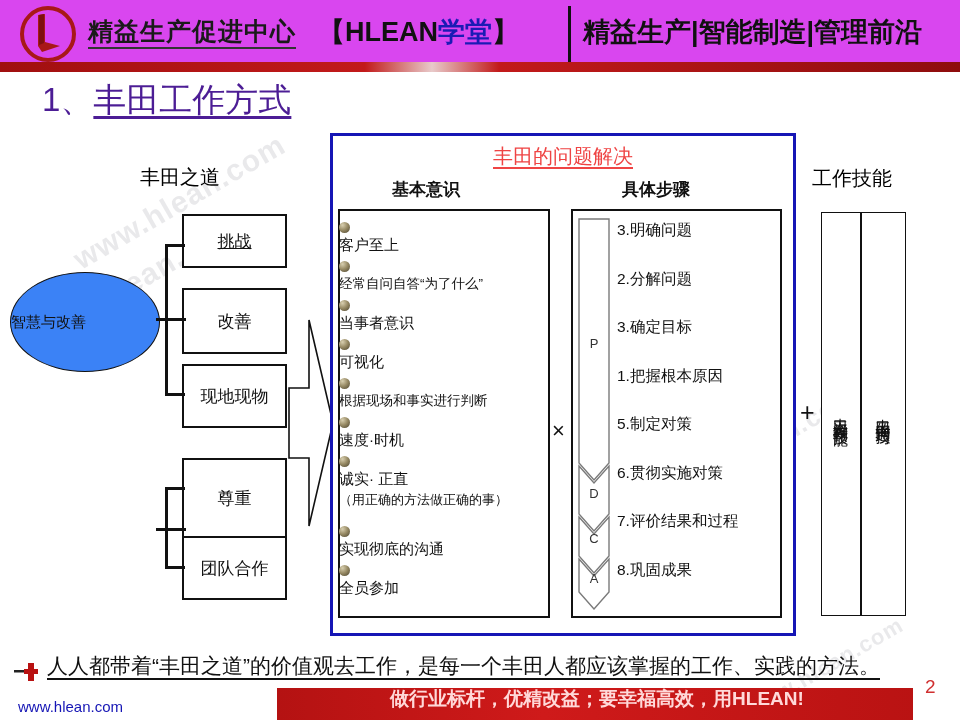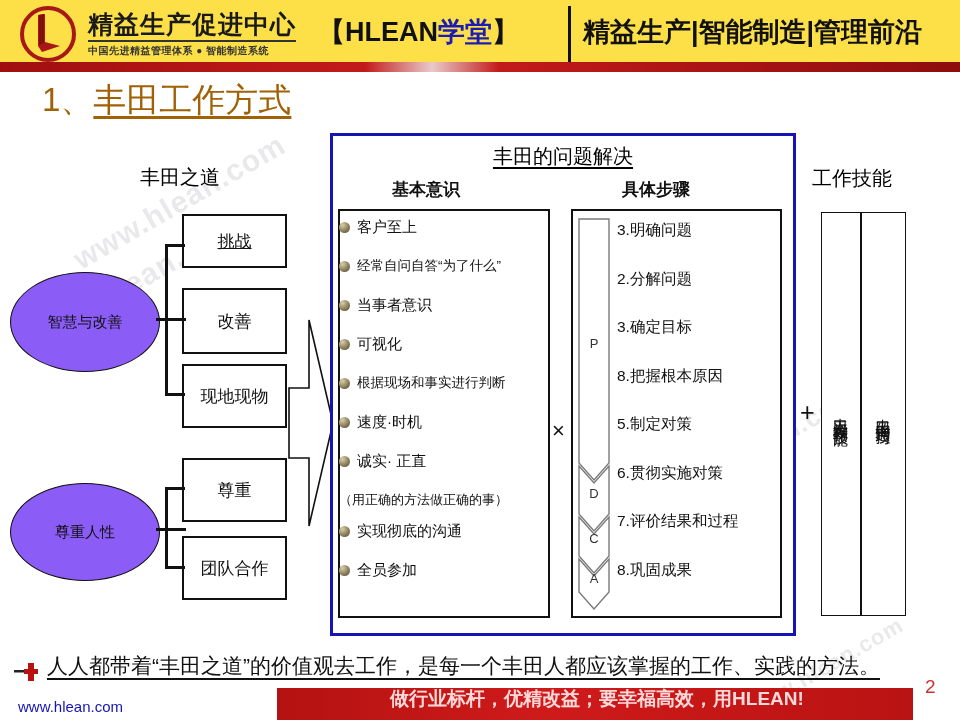--- a/index.html
+++ b/index.html
@@ -20,7 +20,7 @@
   .wm4{left:735px;top:655px;font-size:22px;}
 
   
-  .header{position:absolute;left:0;top:0;width:960px;height:68px;background:#fde047;}
+  .header{position:absolute;left:0;top:0;width:960px;height:68px;background:#d946ef;}
   .hdr-logo{position:absolute;left:18px;top:6px;display:flex;align-items:center;}
   .logo-mark{width:62px;height:56px;position:relative;margin-right:8px;}
   .logo-mark .ring{position:absolute;left:2px;top:0;width:56px;height:56px;border-radius:50%;

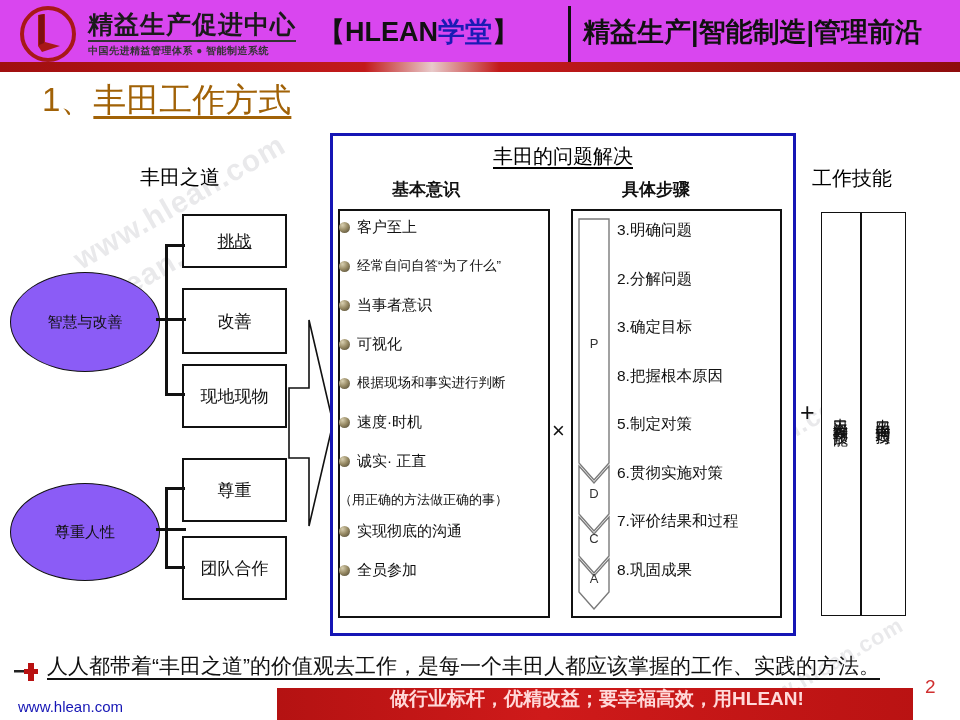--- a/index.html
+++ b/index.html
@@ -131,7 +131,6 @@
       <div class="logo-txt">
         <div class="logo-main">精益生产促进中心</div>
         <div class="logo-rule"></div>
-        <div class="logo-sub">中国先进精益管理体系 ● 智能制造系统</div>
       </div>
     </div>
 

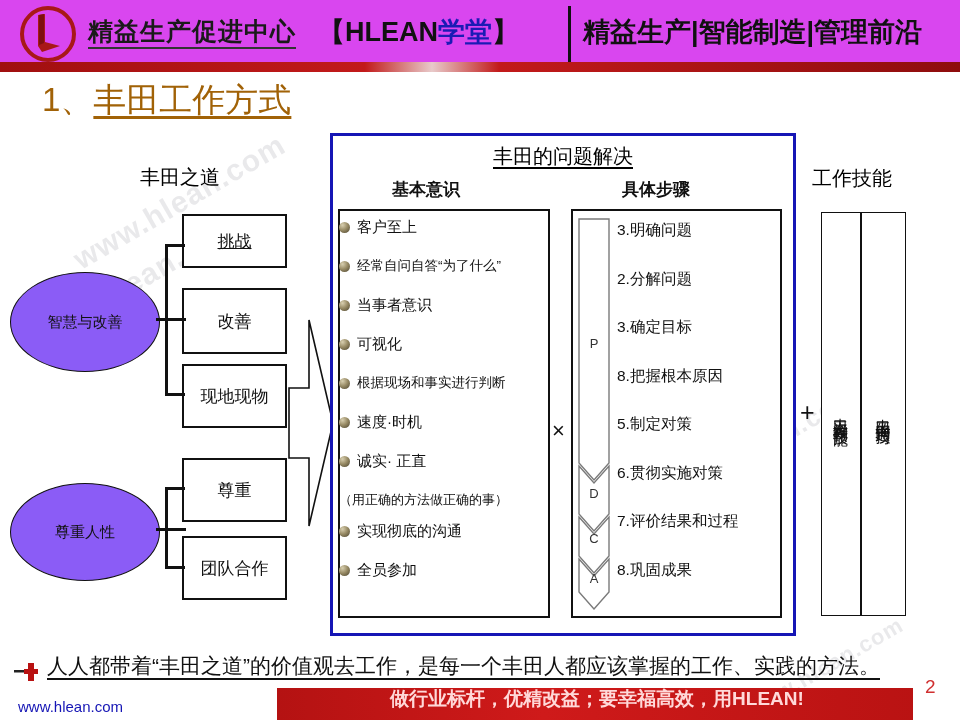--- a/index.html
+++ b/index.html
@@ -44,7 +44,7 @@
       background:linear-gradient(90deg,#a00f0f 0%,#c21a1a 38%,#e8caca 45%,#c21a1a 52%,#8e0d0d 100%);}
 
   
-  .title{position:absolute;left:42px;top:78px;font-size:33px;color:#a16207;white-space:nowrap;}
+  .title{position:absolute;left:42px;top:78px;font-size:33px;color:#4c1d95;white-space:nowrap;}
   .title .num{font-family:"Liberation Sans",sans-serif;}
   .title .u{text-decoration:underline;text-underline-offset:5px;}
 

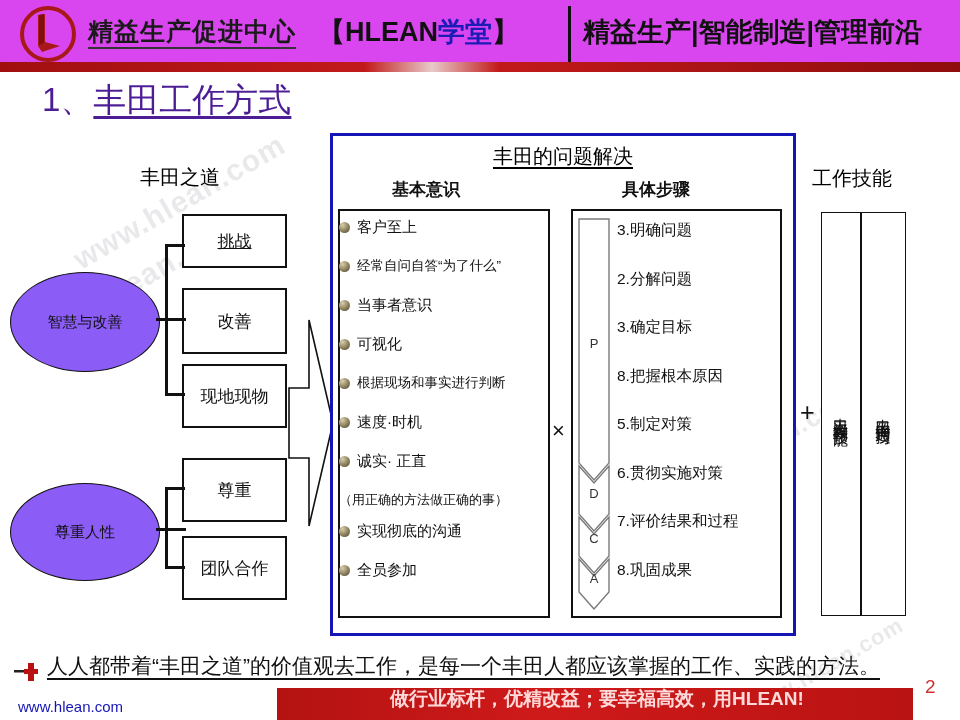--- a/index.html
+++ b/index.html
@@ -63,7 +63,7 @@
   .bluebox{position:absolute;left:330px;top:133px;width:466px;height:503px;
       border:3px solid #1515b5;background:#fff;box-sizing:border-box;}
   .blue-title{position:absolute;left:330px;top:143px;width:466px;text-align:center;
-      font-size:20px;color:#000000;text-decoration:underline;text-underline-offset:4px;}
+      font-size:20px;color:#ef4444;text-decoration:underline;text-underline-offset:4px;}
   .col-head{position:absolute;font-size:17px;font-weight:bold;color:#111;white-space:nowrap;}
 
   .innerbox{position:absolute;border:2px solid #111;background:#fff;box-sizing:border-box;}

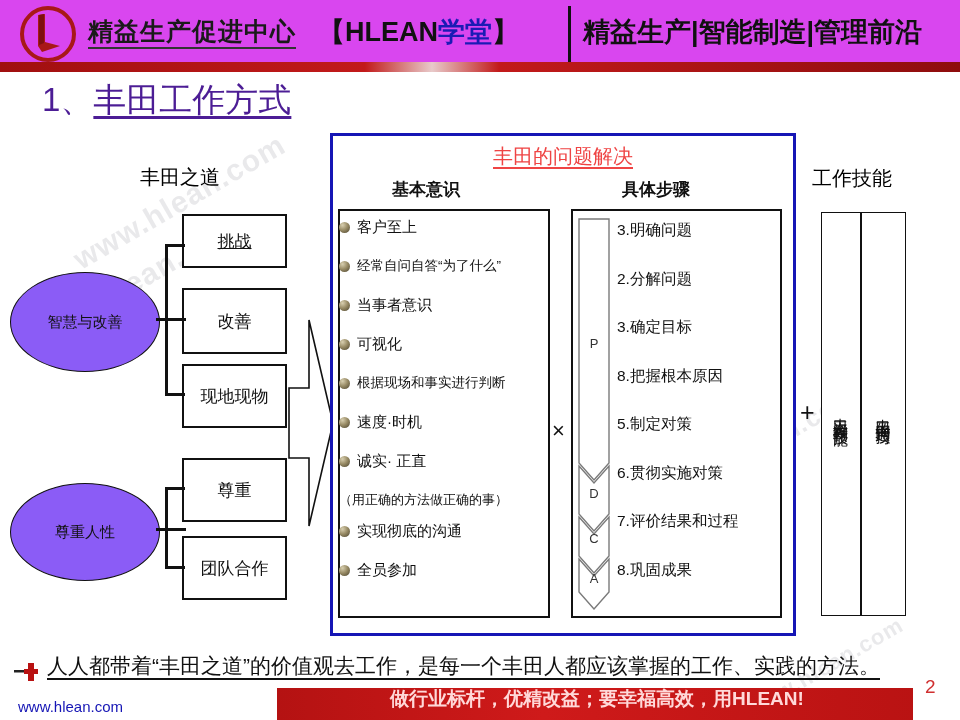--- a/index.html
+++ b/index.html
@@ -69,7 +69,7 @@
   .innerbox{position:absolute;border:2px solid #111;background:#fff;box-sizing:border-box;}
 
   .blist{position:absolute;left:339px;top:215px;width:205px;}
-  .bitem{display:flex;align-items:flex-start;margin-bottom:3px;height:36px;}
+  .bitem{display:flex;align-items:flex-start;margin-bottom:3px;height:36px;flex-direction:column;}
   .bullet{width:11px;height:11px;border-radius:50%;flex:0 0 auto;margin-top:7px;margin-right:7px;
       background:radial-gradient(circle at 32% 28%,#d8cfb0 0%,#9a8d67 45%,#4a422c 100%);}
   .btxt{font-size:15px;line-height:24px;color:#111;white-space:nowrap;}

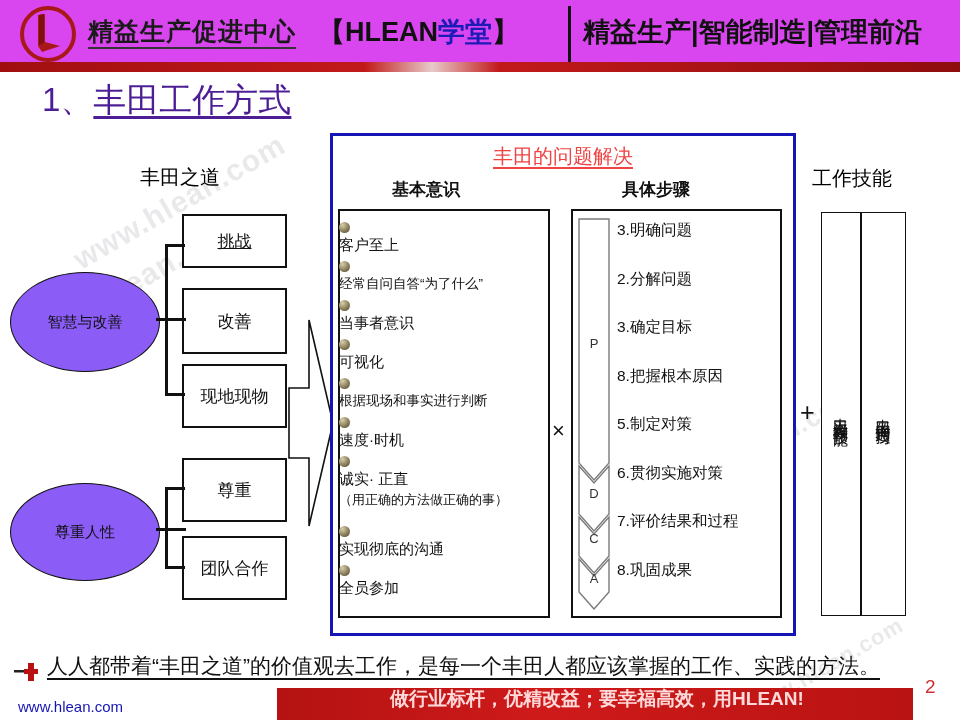--- a/index.html
+++ b/index.html
@@ -54,8 +54,8 @@
 
   .sec-label{position:absolute;font-size:20px;color:#000000;white-space:nowrap;}
 
-  .ellipse{position:absolute;border:1.5px solid #111;border-radius:50%;background:#8b5cf6;
-      display:flex;align-items:center;justify-content:center;font-size:15px;color:#111;}
+  .ellipse{position:absolute;border:1.5px solid #111;border-radius:50%;background:#3b82f6;
+      display:flex;align-items:center;justify-content:flex-start;font-size:15px;color:#111;}
 
   .ln{position:absolute;background:#111;}
 

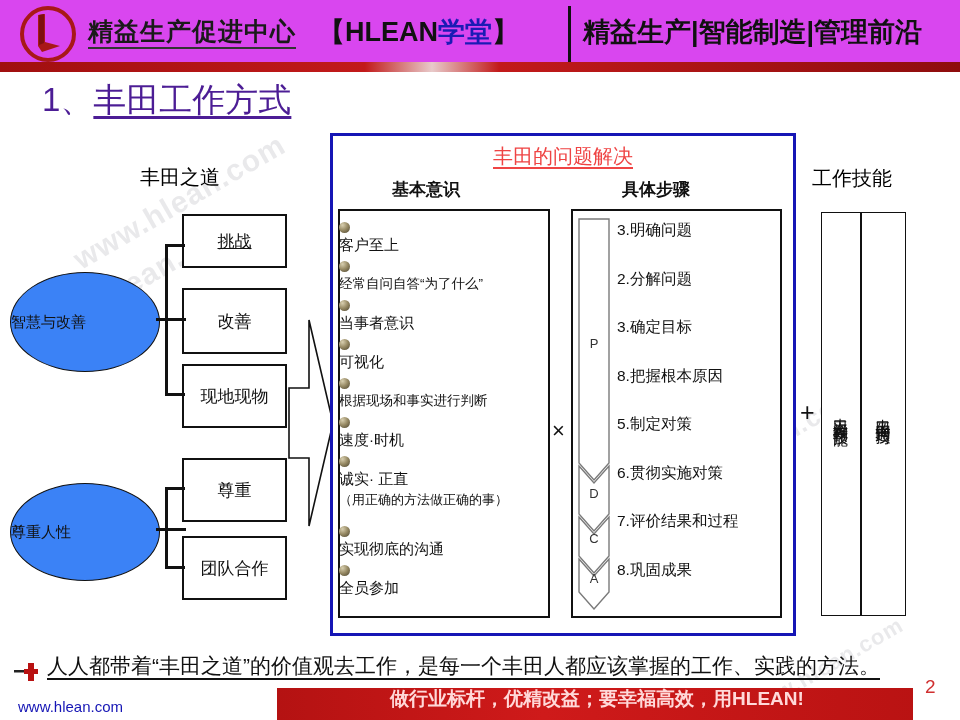--- a/index.html
+++ b/index.html
@@ -237,7 +237,7 @@
       <div class="step">3.明确问题</div>
       <div class="step">2.分解问题</div>
       <div class="step">3.确定目标</div>
-      <div class="step">8.把握根本原因</div>
+      <div class="step">1.把握根本原因</div>
       <div class="step">5.制定对策</div>
       <div class="step">6.贯彻实施对策</div>
       <div class="step">7.评价结果和过程</div>

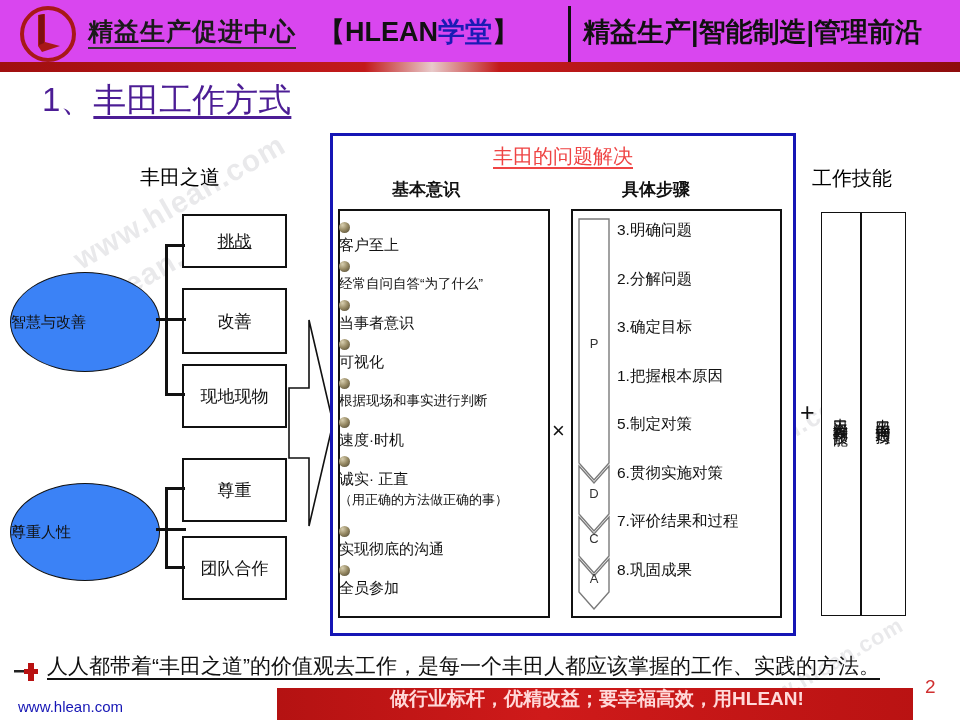--- a/index.html
+++ b/index.html
@@ -166,7 +166,7 @@
   <div class="ellipse" style="left:10px;top:483px;width:148px;height:96px;">
       <span>尊重人性</span>
     </div>
-  <div class="bx" style="left:182px;top:458px;width:105px;height:64px;">
+  <div class="bx" style="left:182px;top:458px;width:105px;height:80px;">
       <span>尊重</span>
     </div>
   <div class="bx" style="left:182px;top:536px;width:105px;height:64px;">

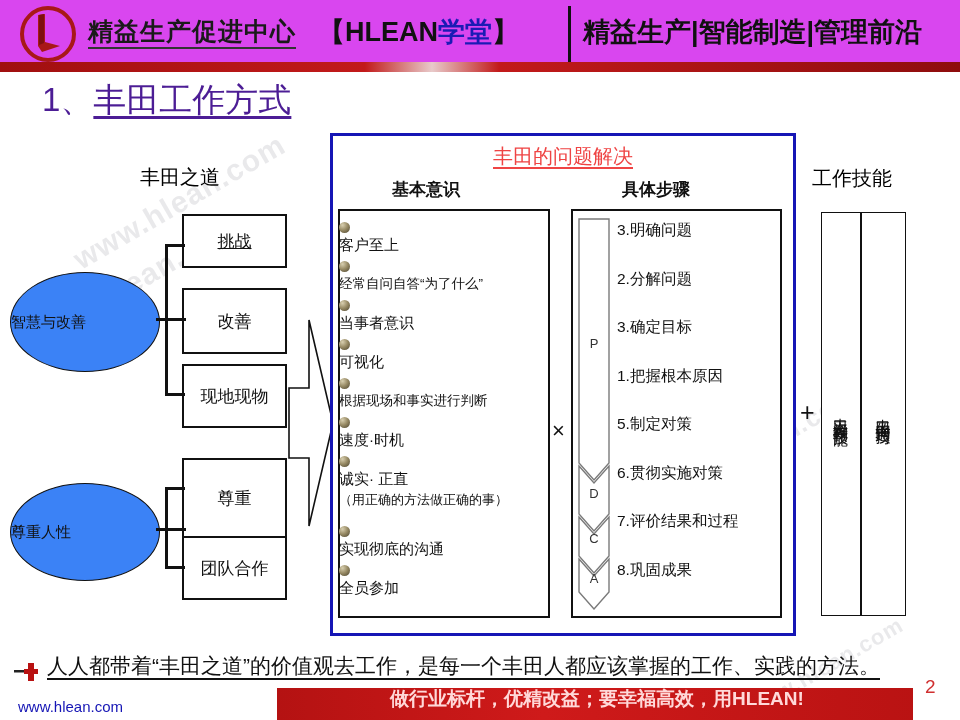--- a/index.html
+++ b/index.html
@@ -163,9 +163,6 @@
   <div class="ln" style="left:165px;top:244px;width:20px;height:3px;"></div>
   <div class="ln" style="left:165px;top:393px;width:20px;height:3px;"></div>
 
-  <div class="ellipse" style="left:10px;top:483px;width:148px;height:96px;">
-      <span>尊重人性</span>
-    </div>
   <div class="bx" style="left:182px;top:458px;width:105px;height:80px;">
       <span>尊重</span>
     </div>

